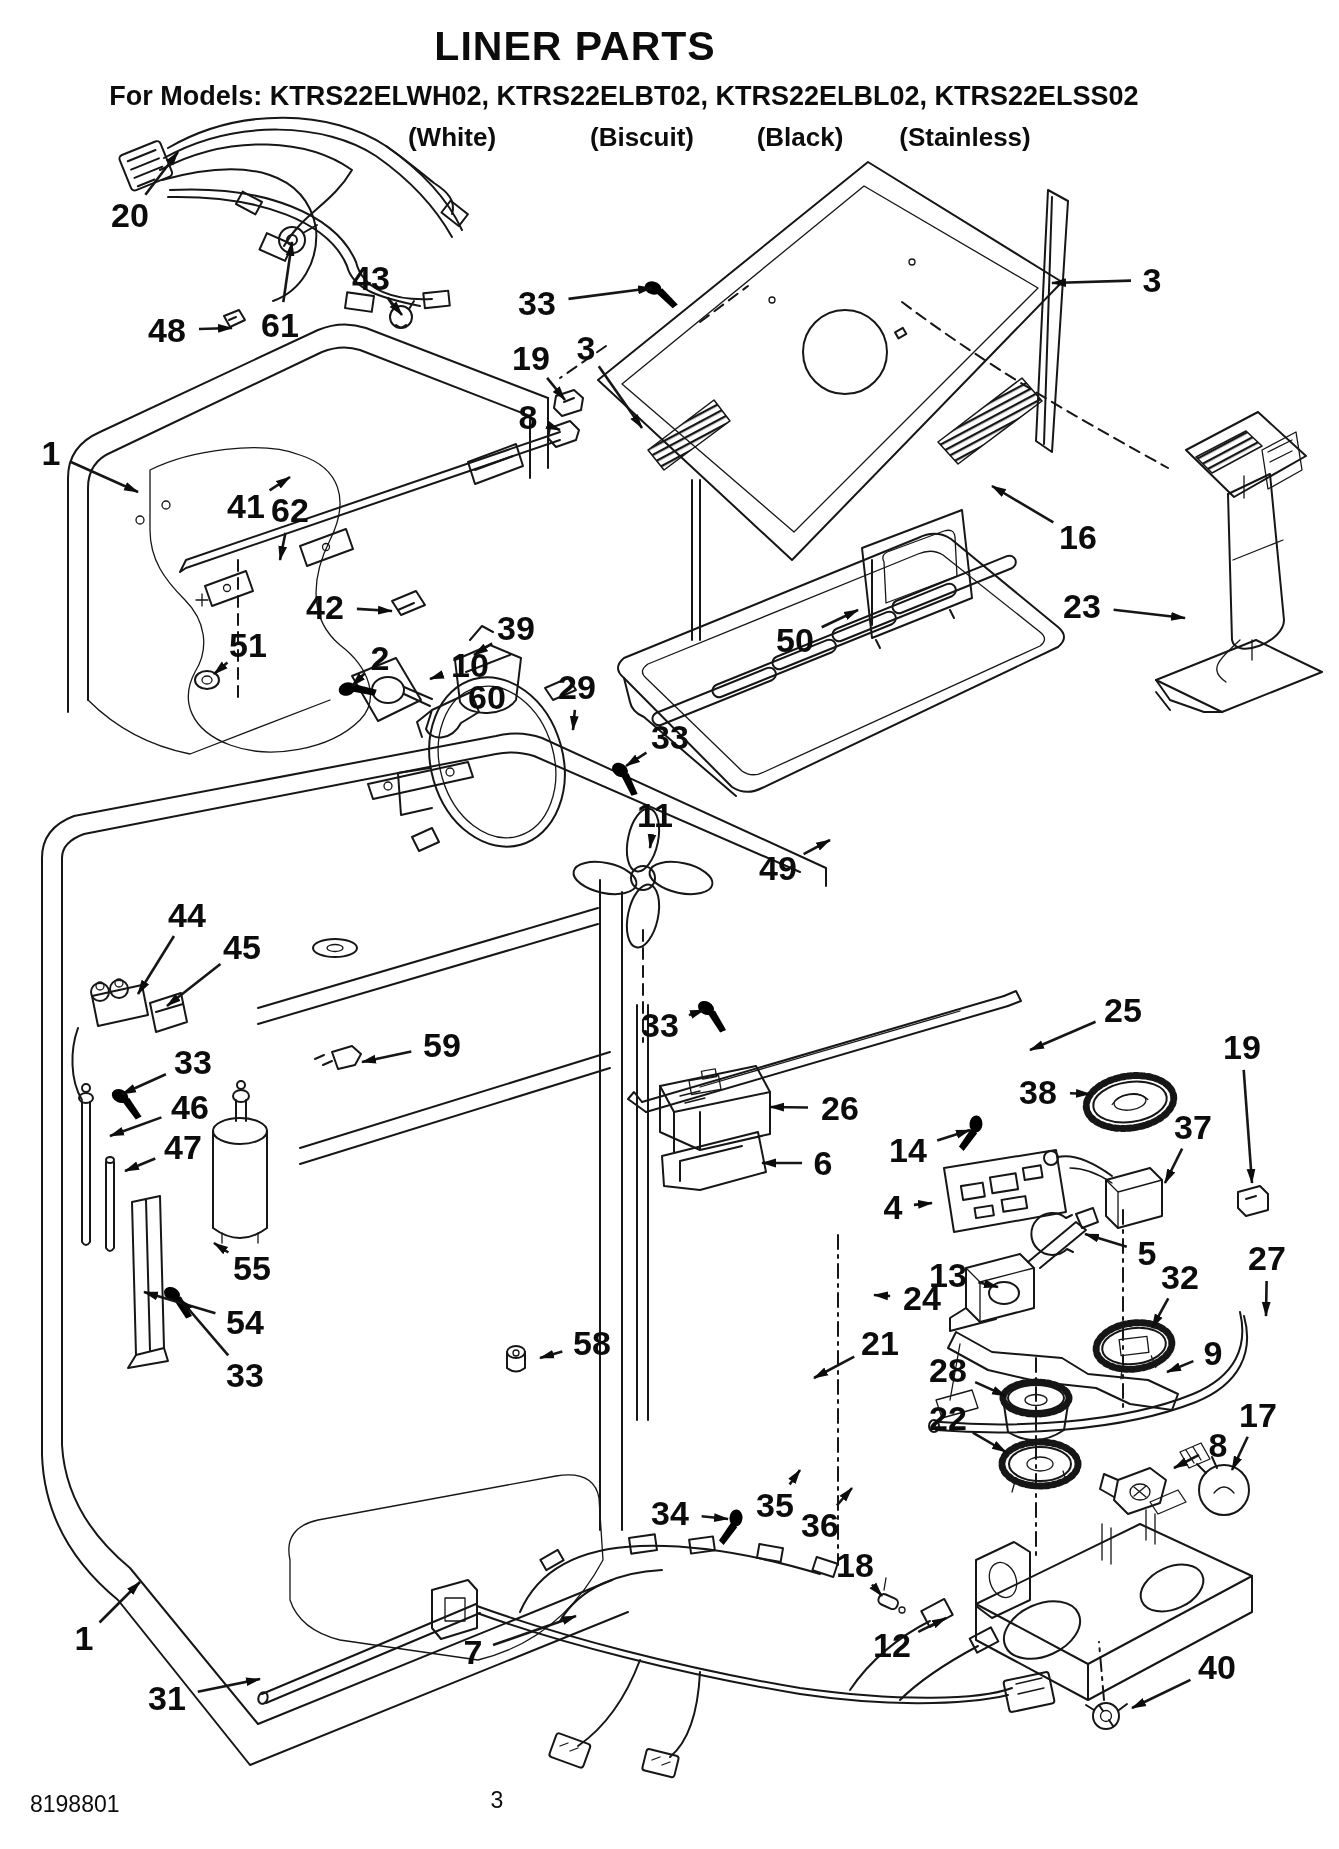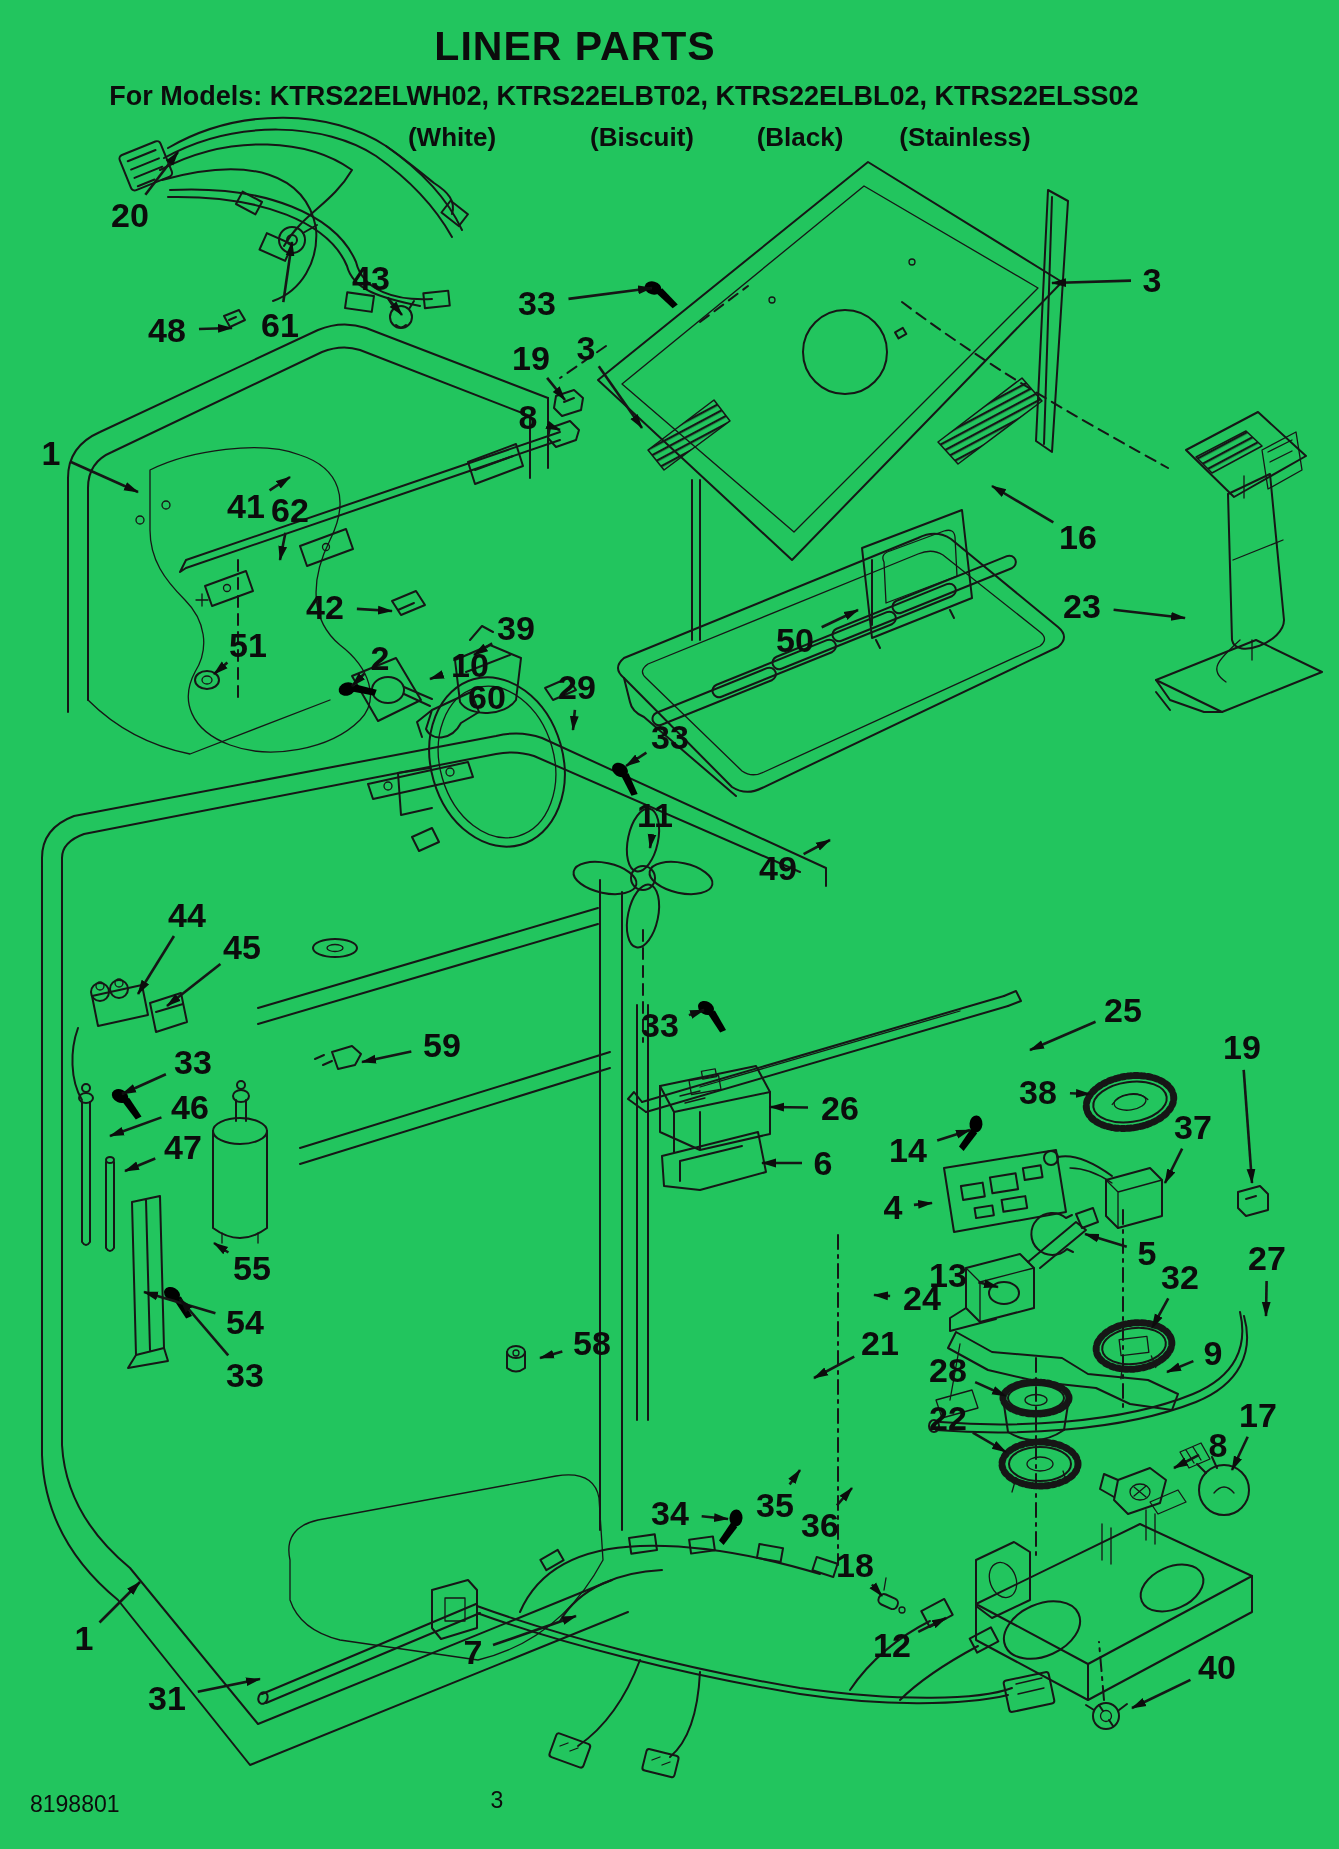--- a/index.html
+++ b/index.html
@@ -3,7 +3,7 @@
 <meta charset="utf-8">
 <style>
   html,body{margin:0;padding:0;background:#e8e8e8;}
-  #page{position:relative;width:1339px;height:1849px;background:#22c55e;margin:0 auto;
+  #page{position:relative;width:1339px;height:1849px;background:#ffffff;margin:0 auto;
         font-family:"Liberation Sans", sans-serif;overflow:hidden;}
   svg{position:absolute;left:0;top:0;}
   .art path,.art line,.art polyline,.art polygon,.art rect,.art circle,.art ellipse{

